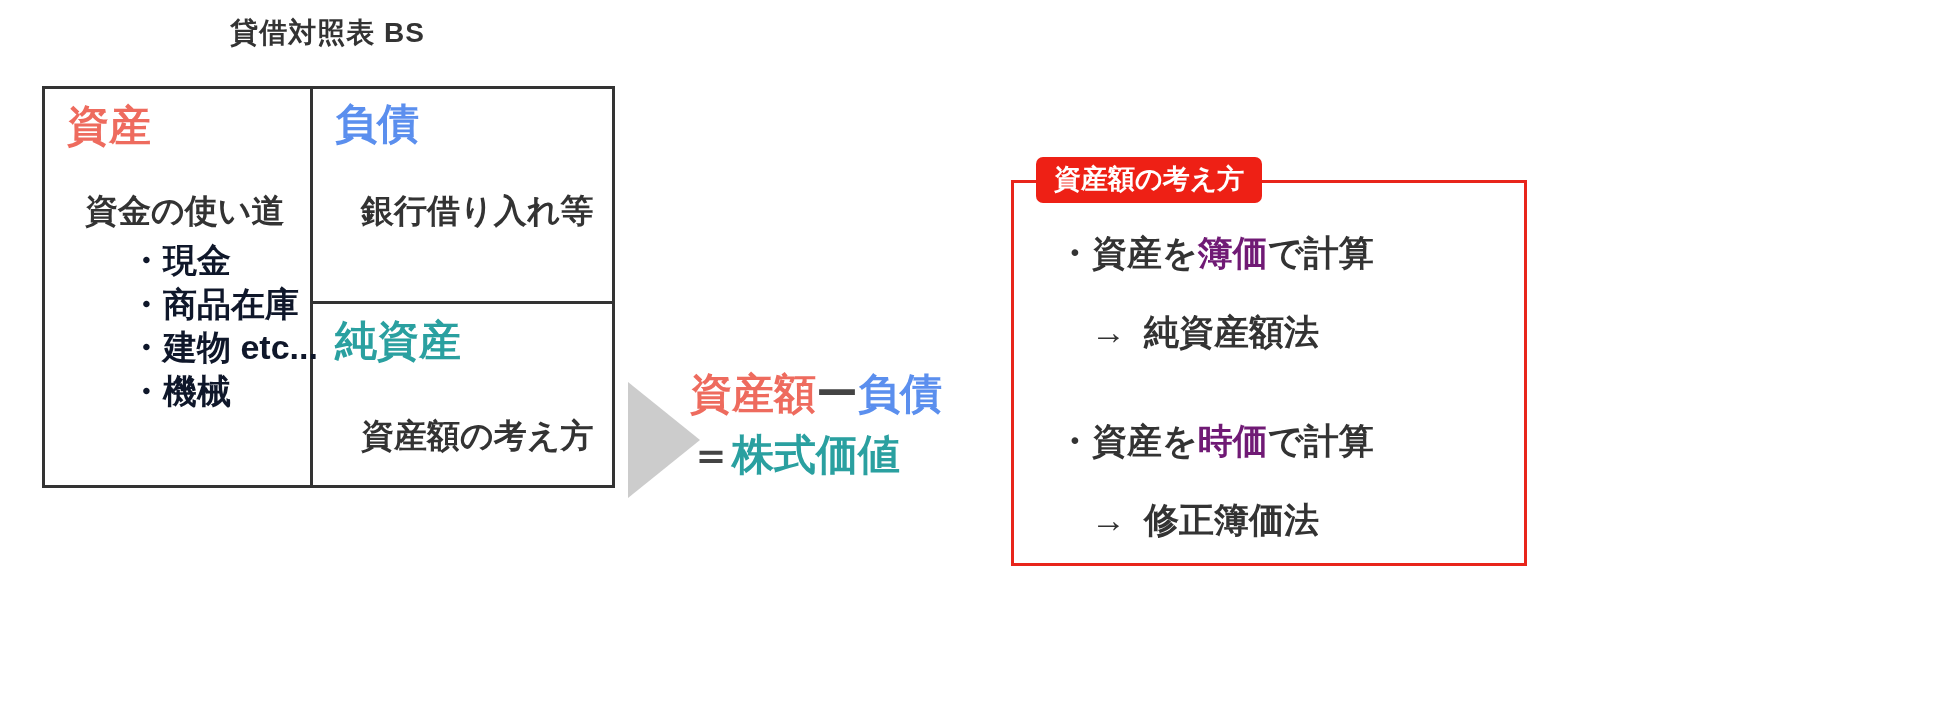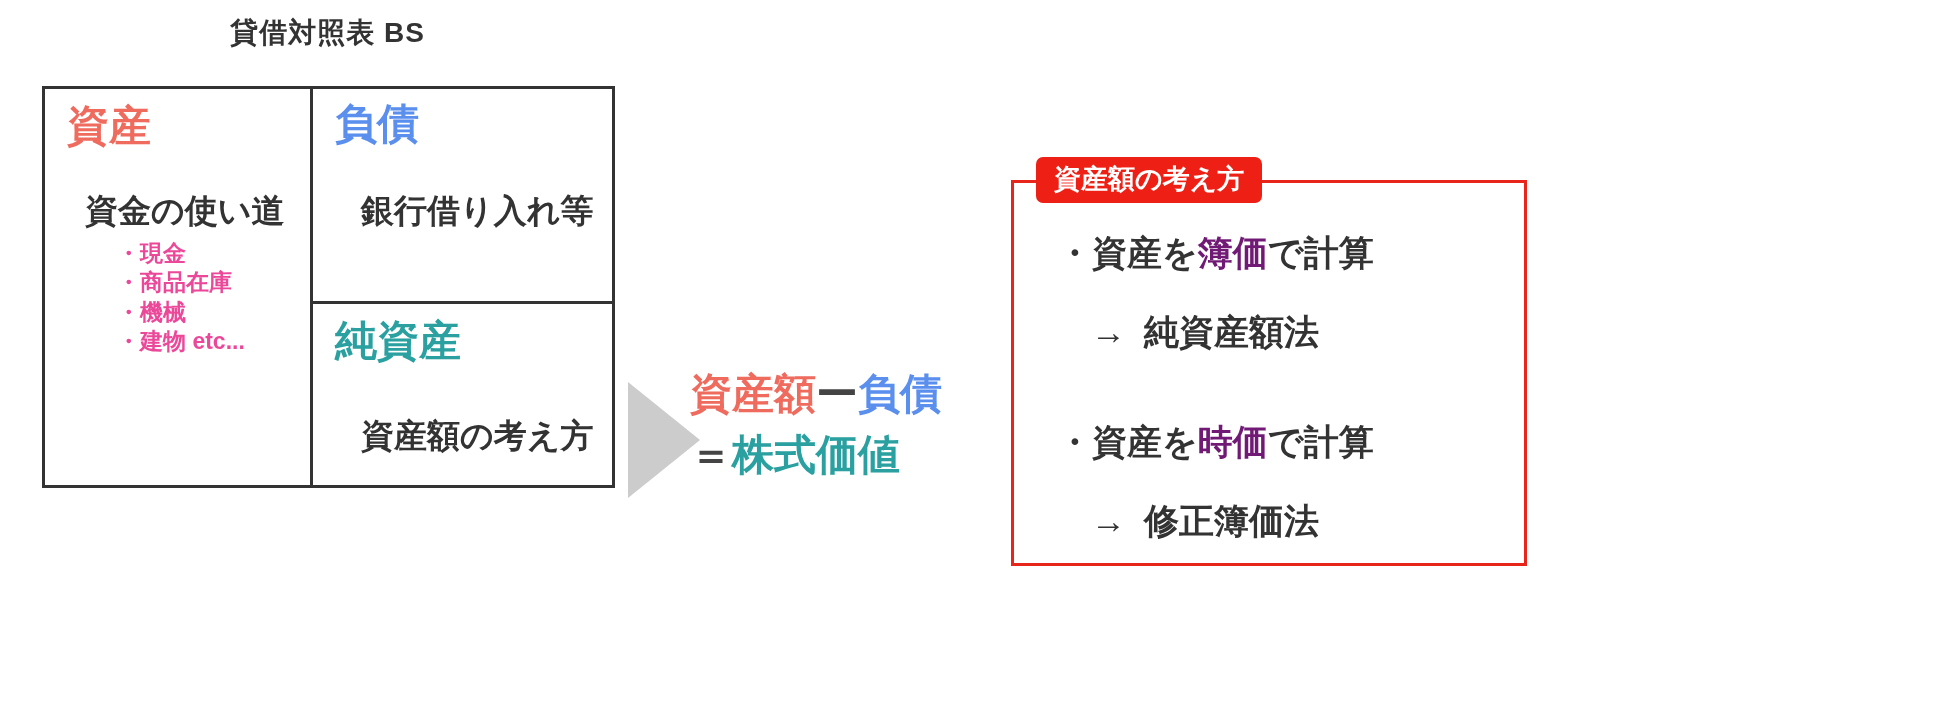--- a/index.html
+++ b/index.html
@@ -75,11 +75,12 @@
   }
   .cell-bullets {
     position: absolute;
-    font-size: 23px;
-    font-weight: 700;
-    color: #ec4899;
+    font-size: 34px;
+    font-weight: 700;
+    color: #0f172a;
     line-height: 1.28;
     white-space: nowrap;
+    margin-left: 12px;
   }
 
   #assets-heading  { left: 22px;  top: 16px;  color: #EE6B5E; }

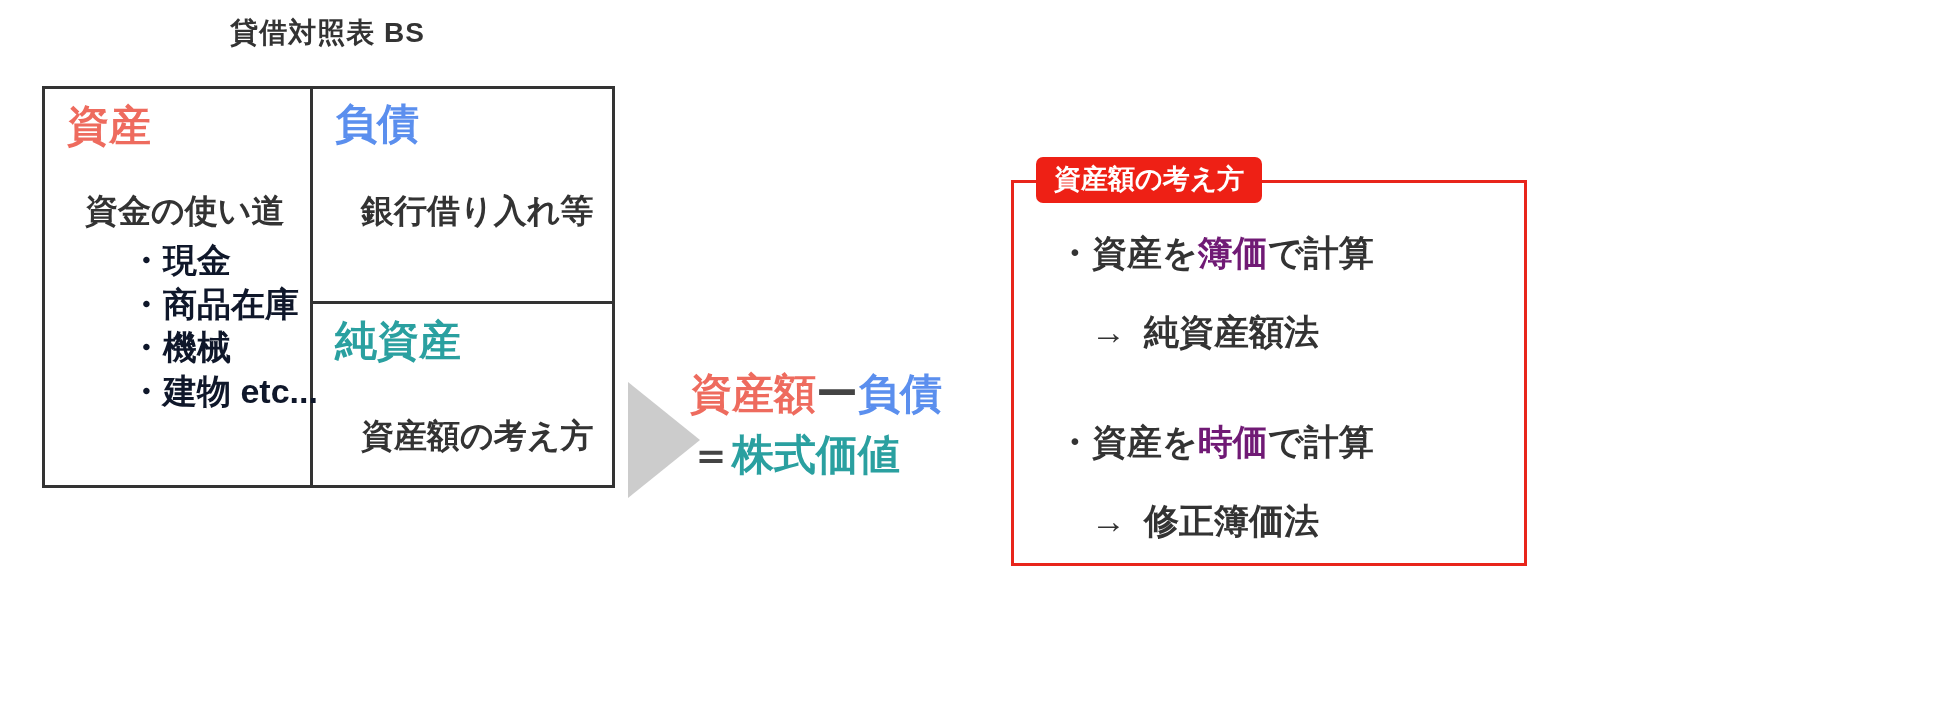--- a/index.html
+++ b/index.html
@@ -176,8 +176,8 @@
     <div class="cell-bullets" id="assets-bullets">
       <div>・現金</div>
       <div>・商品在庫</div>
+      <div>・建物 etc...</div>
       <div>・機械</div>
-      <div>・建物 etc...</div>
     </div>
   </div>
 

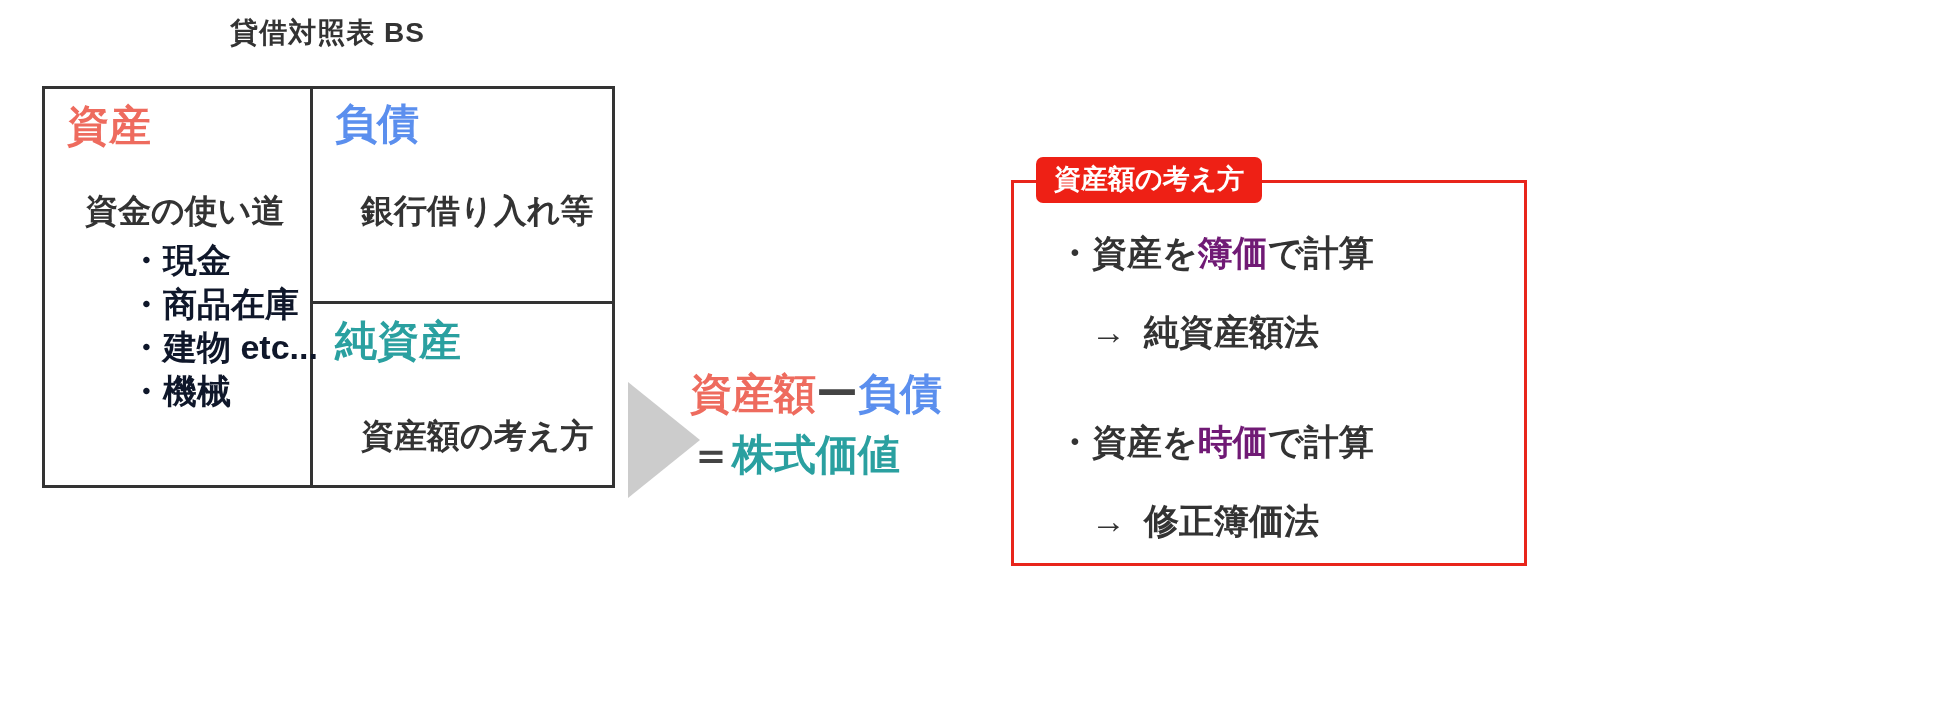--- a/index.html
+++ b/index.html
@@ -153,7 +153,7 @@
     white-space: nowrap;
   }
   #method-group-1 { top: 235px; }
-  #method-group-2 { top: 424px; }
+  #method-group-2 { top: 424px; font-family: Liberation Serif, serif; }
   .method-lead { display: block; }
   .method-result {
     display: block;

